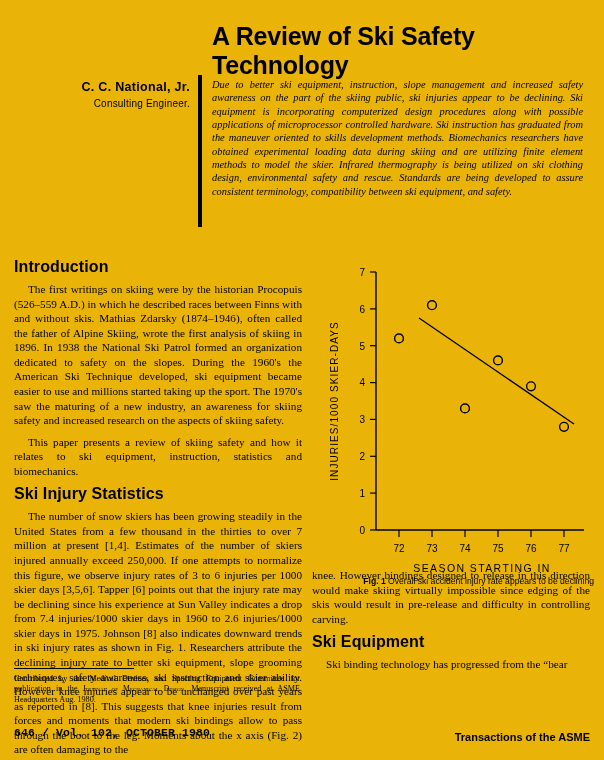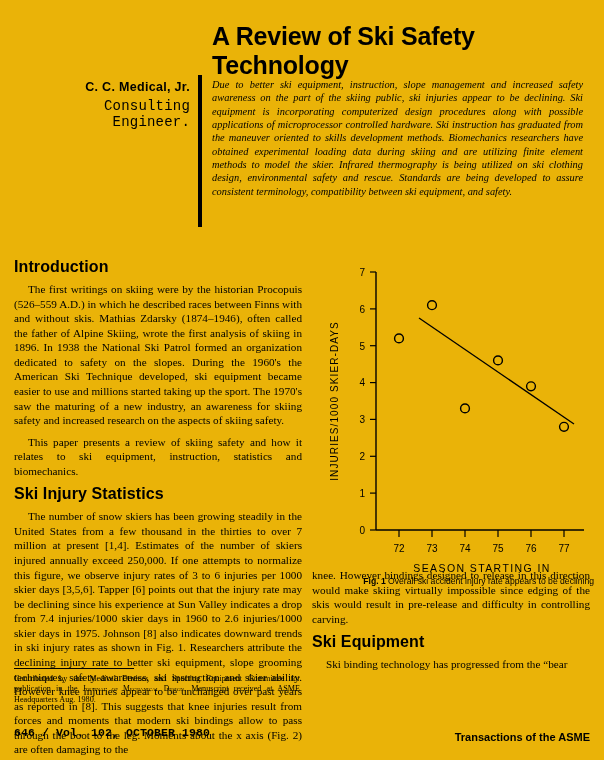--- a/index.html
+++ b/index.html
@@ -200,7 +200,7 @@
     <div class="title">A Review of Ski Safety Technology</div>
 
     <div class="author-block">
-      <div class="author-name">C. C. Medical, Jr.</div>
+      <div class="author-name">C. C. National, Jr.</div>
       <div class="author-affil">Consulting Engineer.</div>
     </div>
 

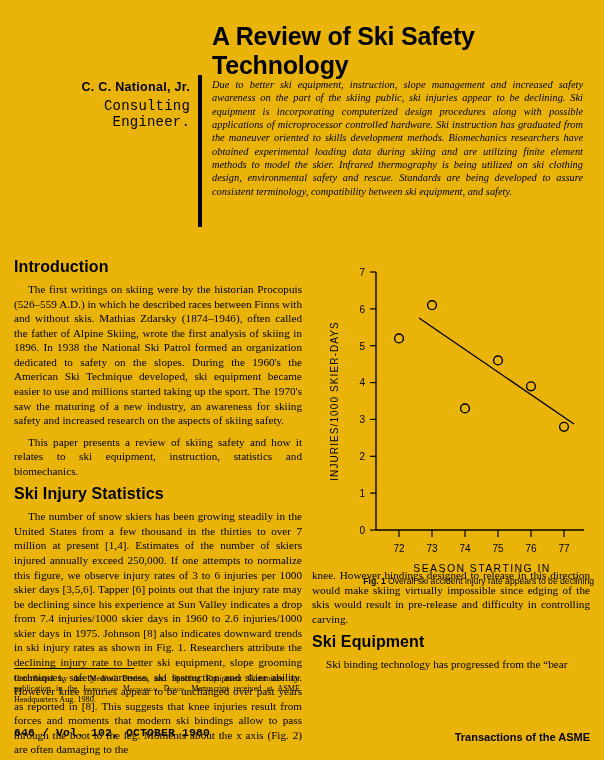--- a/index.html
+++ b/index.html
@@ -56,8 +56,8 @@
     letter-spacing: 0.3px;
   }
   .author-affil {
-    font-family: Liberation Mono, monospace;
-    font-size: 14px;
+    font-family: Liberation Sans, sans-serif;
+    font-size: 10px;
     margin-top: 4px;
     letter-spacing: 0.2px;
   }

